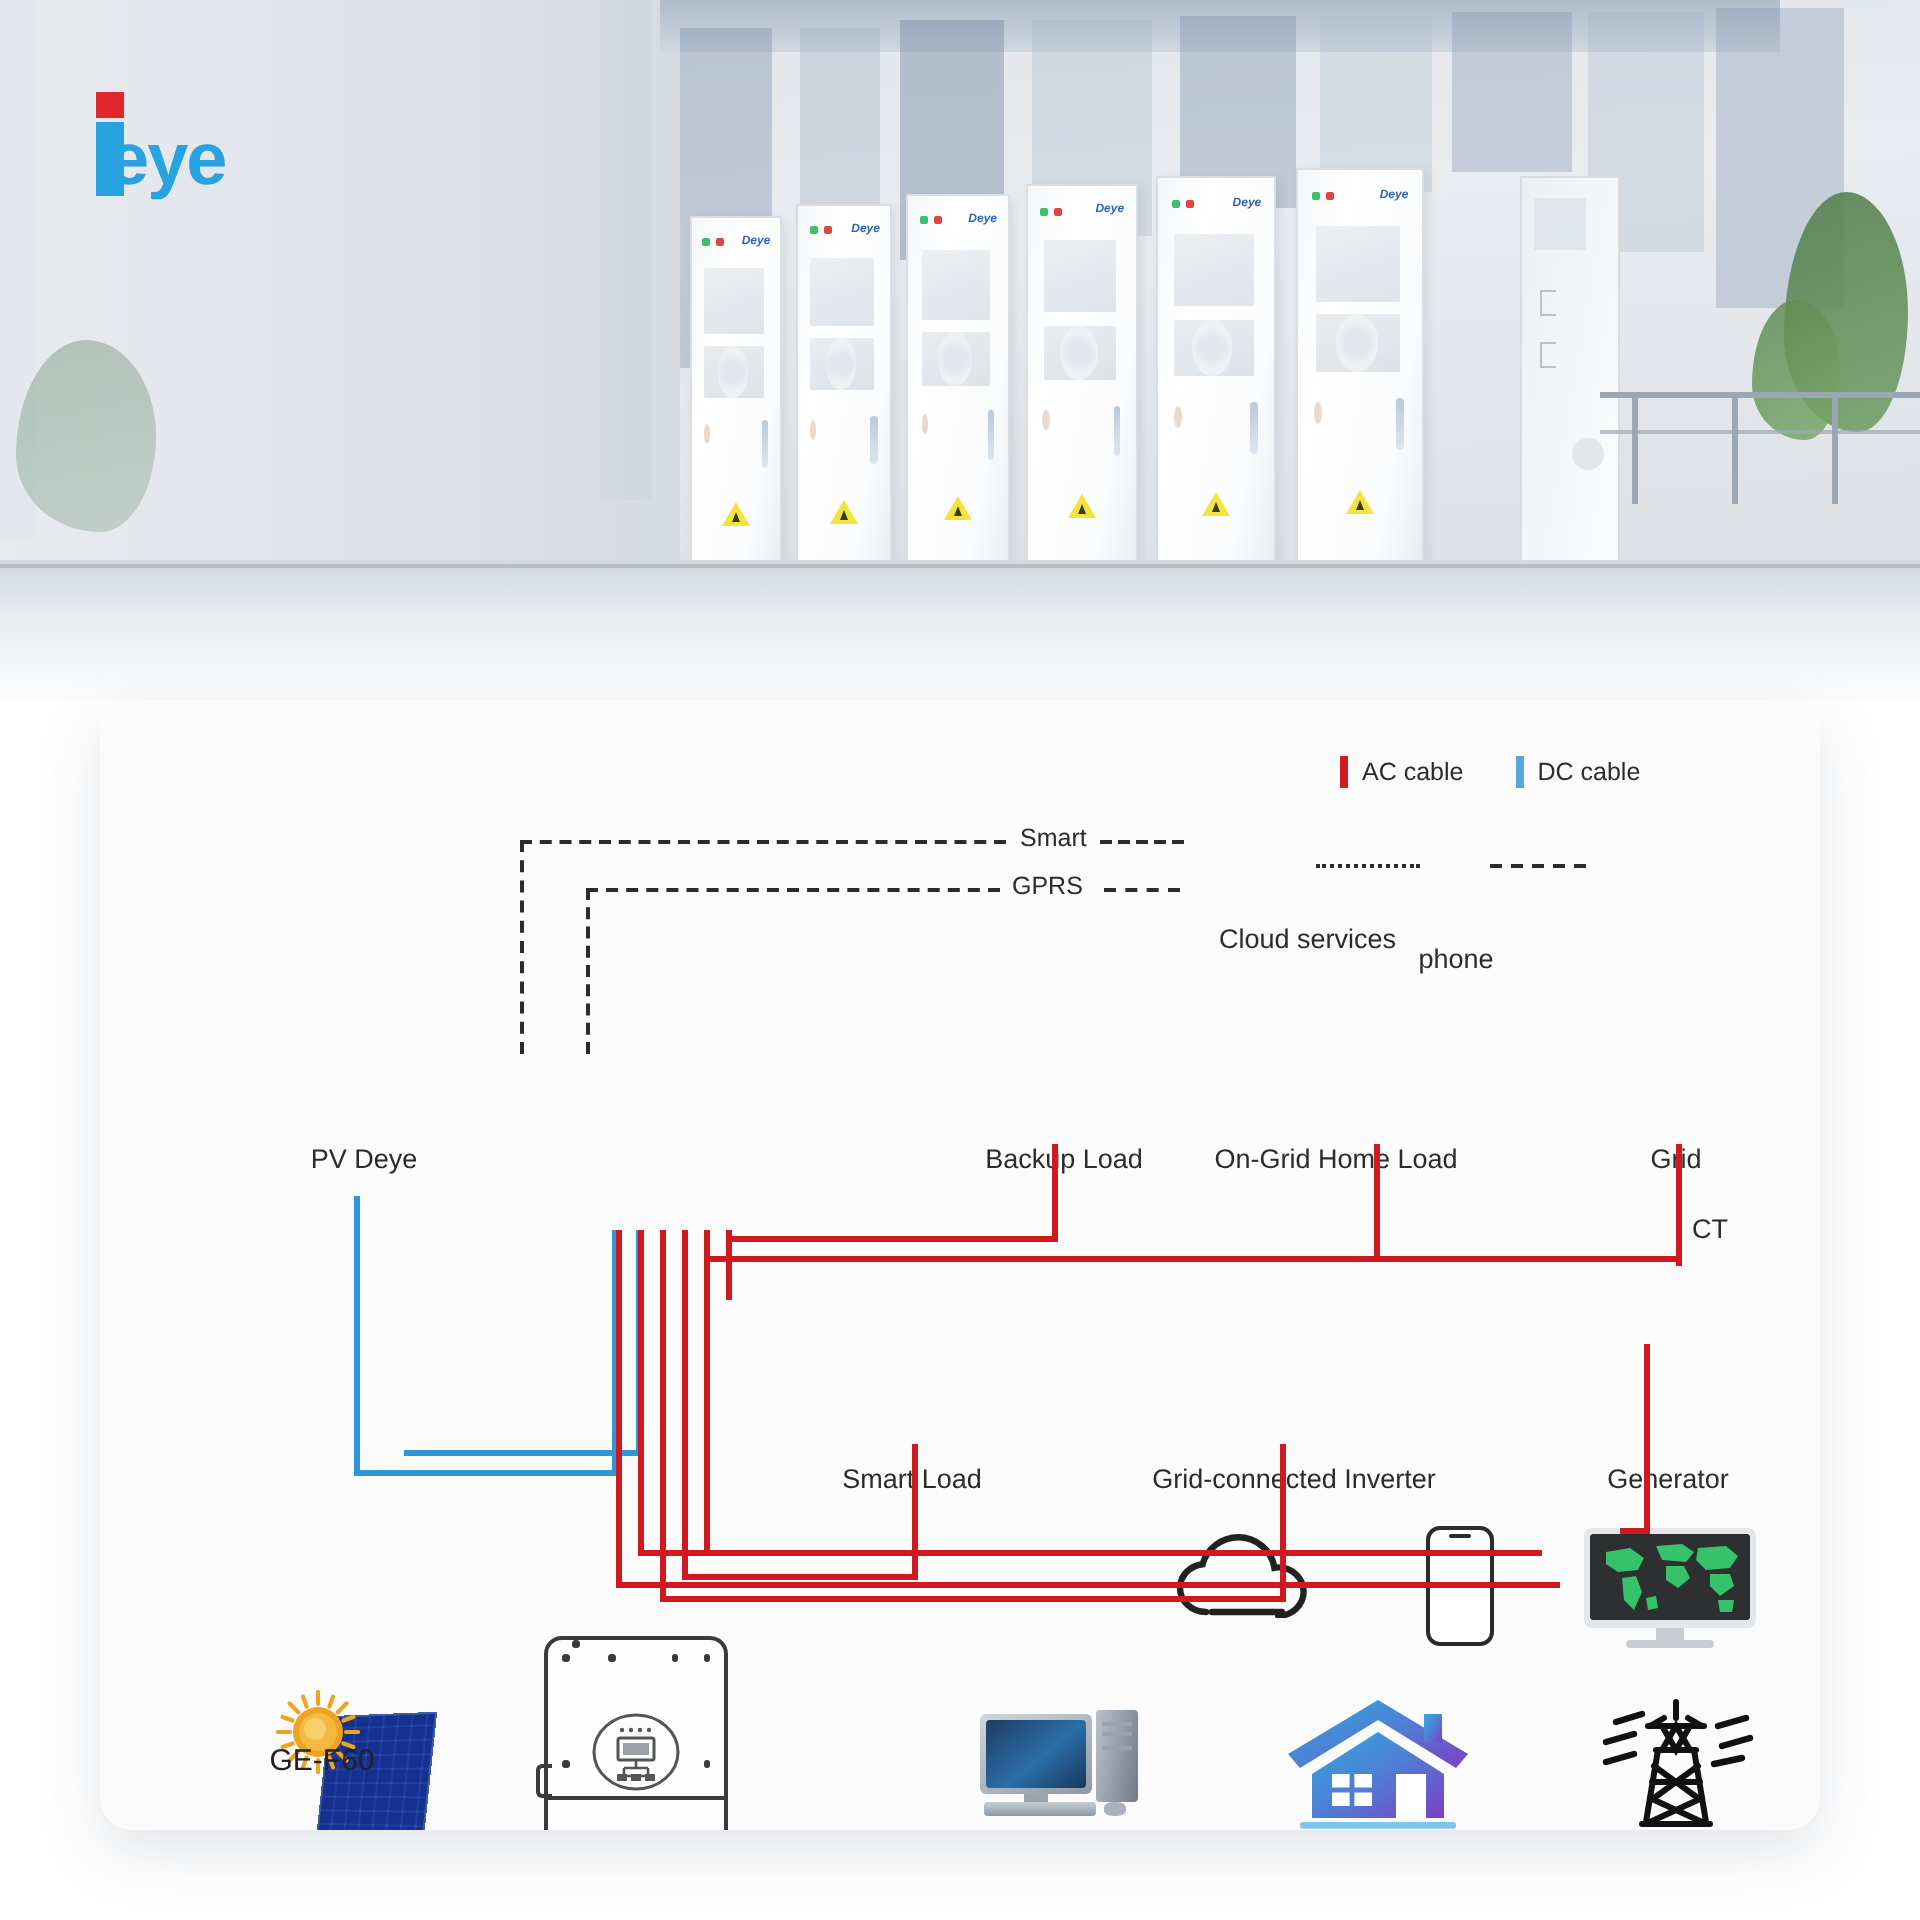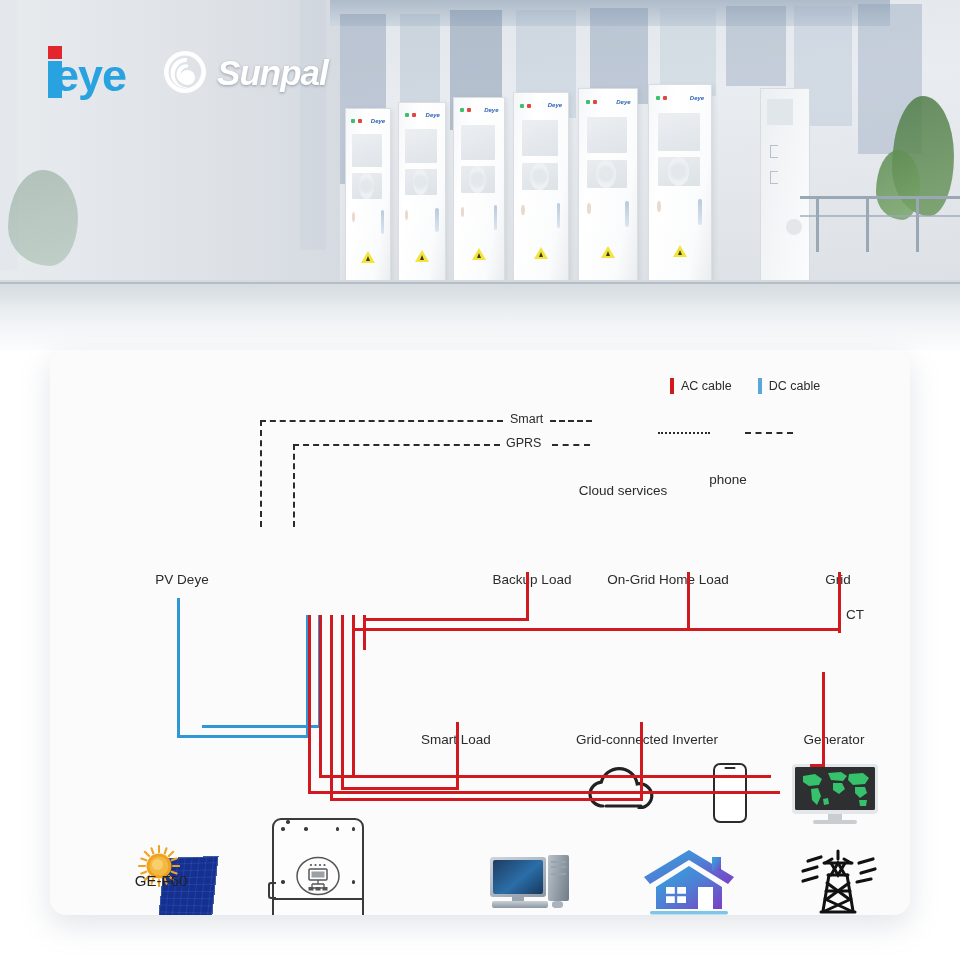--- a/index.html
+++ b/index.html
@@ -60,7 +60,7 @@
   .deye{position:relative;display:flex;align-items:flex-end;height:52px;}
   .deye .dot{position:absolute;left:6px;top:0px;width:14px;height:13px;background:#e2262b;}
   .deye .ibar{position:absolute;left:6px;top:15px;width:14px;height:37px;background:#29a3e0;}
-  .deye .word{font-size:45px;font-weight:bold;color:#29a3e0;letter-spacing:-1px;margin-left:12px;line-height:1;}
+  .deye .word{font-size:37px;font-weight:bold;color:#29a3e0;letter-spacing:-1px;margin-left:12px;line-height:1;}
   .sunpal{display:flex;align-items:center;gap:9px;}
   .sunpal .swirl{position:relative;width:46px;height:46px;}
   .sunpal .swirl svg{display:block;}

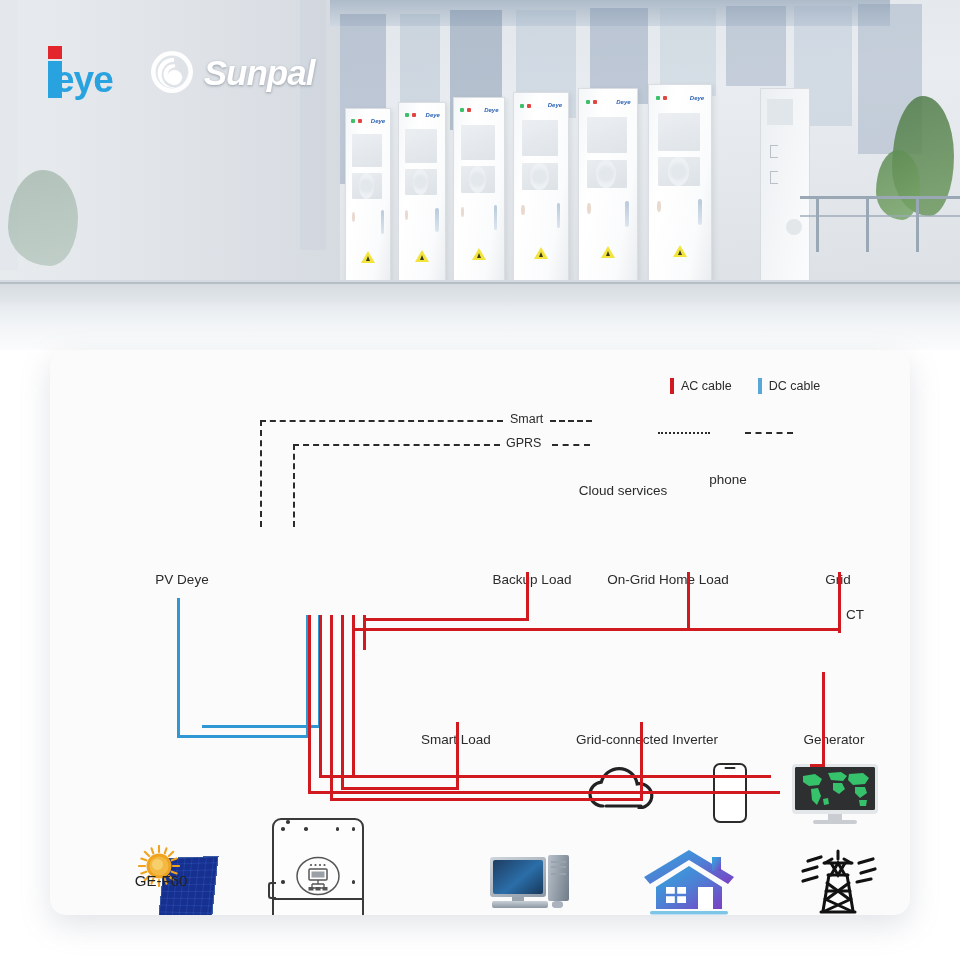--- a/index.html
+++ b/index.html
@@ -278,17 +278,6 @@
       <span class="ibar"></span>
       <span class="word">eye</span>
     </div>
-    <div class="sunpal">
-      <span class="swirl">
-        <svg width="46" height="46" viewBox="0 0 46 46">
-          <path d="M23 2a21 21 0 1 0 0 42 21 21 0 0 0 0-42Zm0 4.6A16.4 16.4 0 1 1 6.6 23 16.4 16.4 0 0 1 23 6.6Z" fill="#fff" opacity="0.95"></path>
-          <path d="M25 9a15 15 0 1 0 13.6 15.3A13 13 0 1 1 25 12.6Z" fill="#fff"></path>
-          <path d="M26 15.5a10 10 0 1 0 8.4 10.8A8 8 0 1 1 26 18.3Z" fill="#fff"></path>
-          <circle cx="25.5" cy="28.5" r="7.5" fill="#fff"></circle>
-        </svg>
-      </span>
-      <span class="word">Sunpal</span>
-    </div>
   </div>
 
   <div class="card">

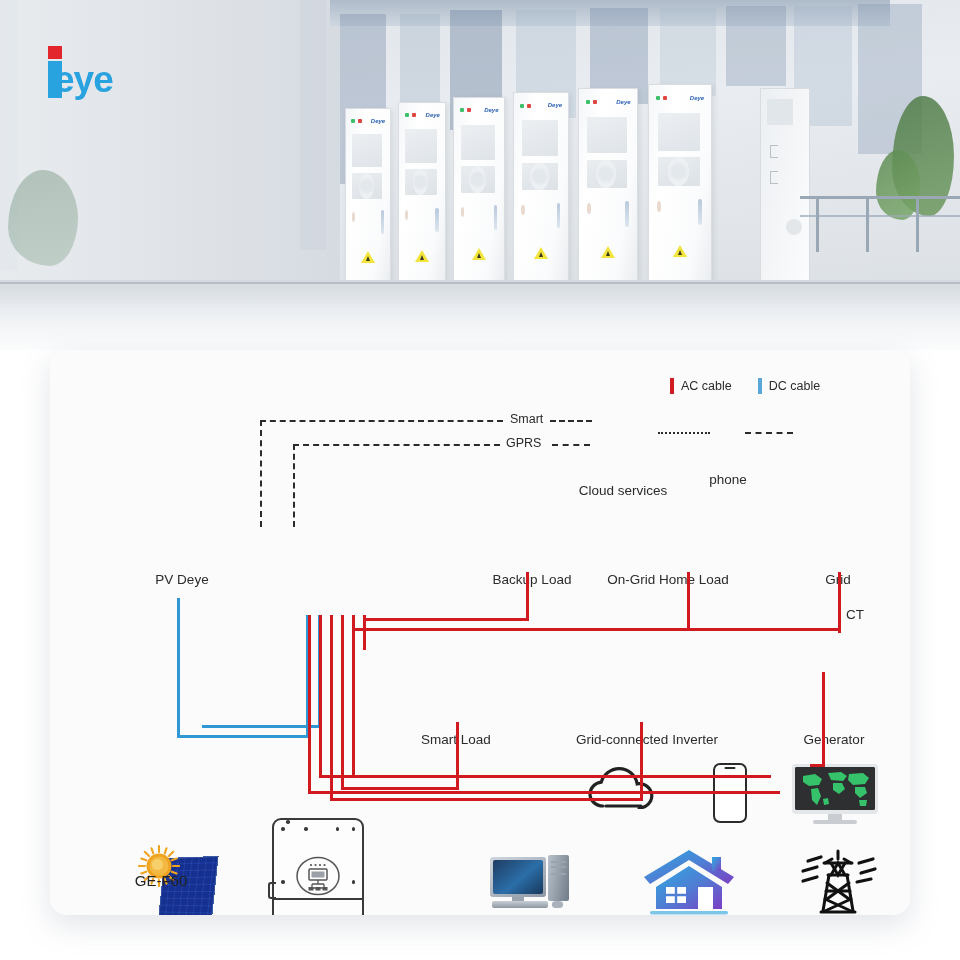--- a/index.html
+++ b/index.html
@@ -313,7 +313,7 @@
         <path d="M20 41 H55" stroke="#222" stroke-width="3.2" stroke-linecap="round" fill="none"></path>
       </svg>
     </div>
-    <div class="lbl big" style="left:498px;top:133px;width:150px;">Cloud services</div>
+    <div class="lbl big" style="left:498px;top:112px;width:150px;text-align:right;">Cloud services</div>
 
     <div class="phone">
       <span class="notch"></span>

